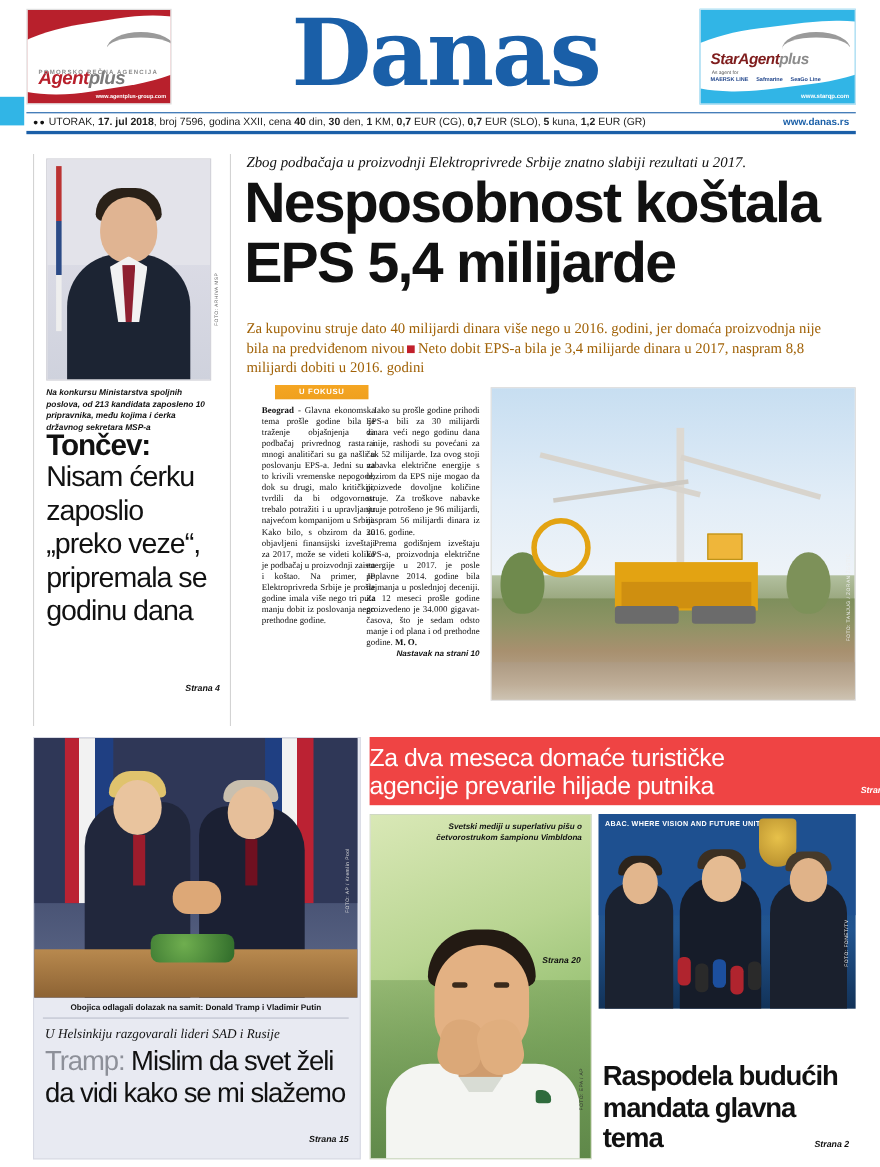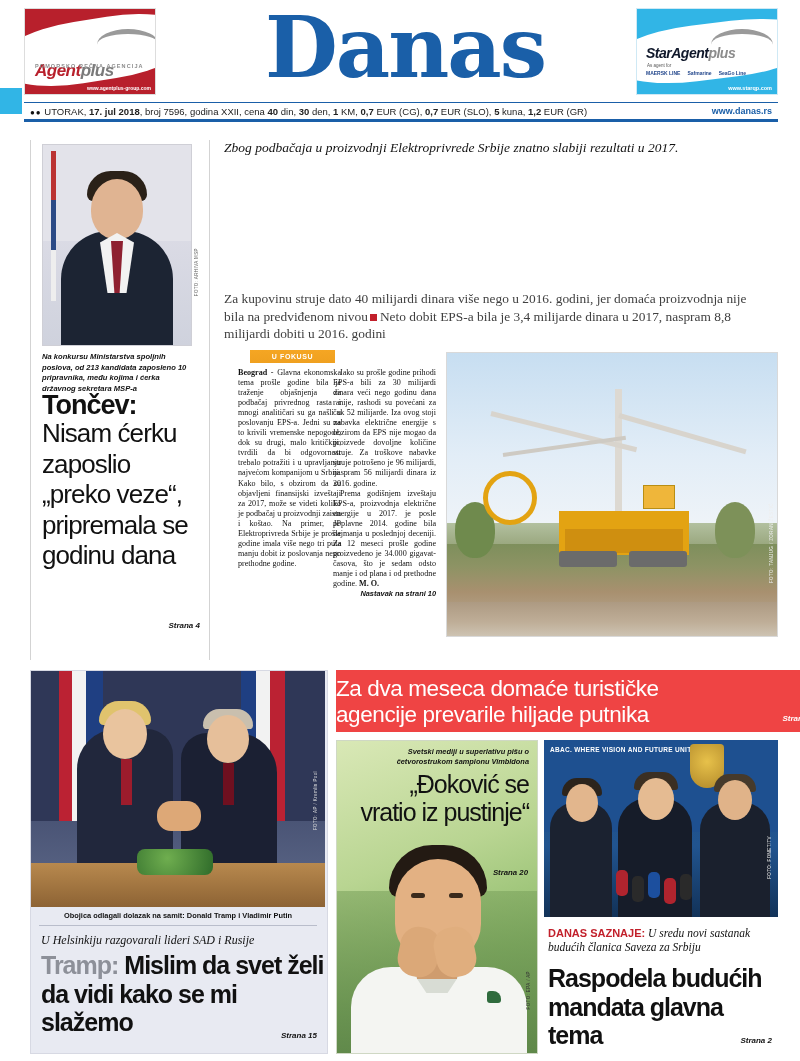--- a/index.html
+++ b/index.html
@@ -66,7 +66,7 @@
     position:absolute;left:9px;top:36px;font-style:italic;font-weight:bold;font-size:14px;
     letter-spacing:-0.5px;
   }
-  .ad-right .brand .s1{color:#0f172a;}
+  .ad-right .brand .s1{color:#7f1d1d;}
   .ad-right .brand .s2{color:#8c8c8c;}
   .ad-right .agentfor{position:absolute;left:10px;top:54px;font-size:4.5px;color:#555;}
   .ad-right .partners{position:absolute;left:9px;top:61px;display:flex;gap:7px;align-items:center;}

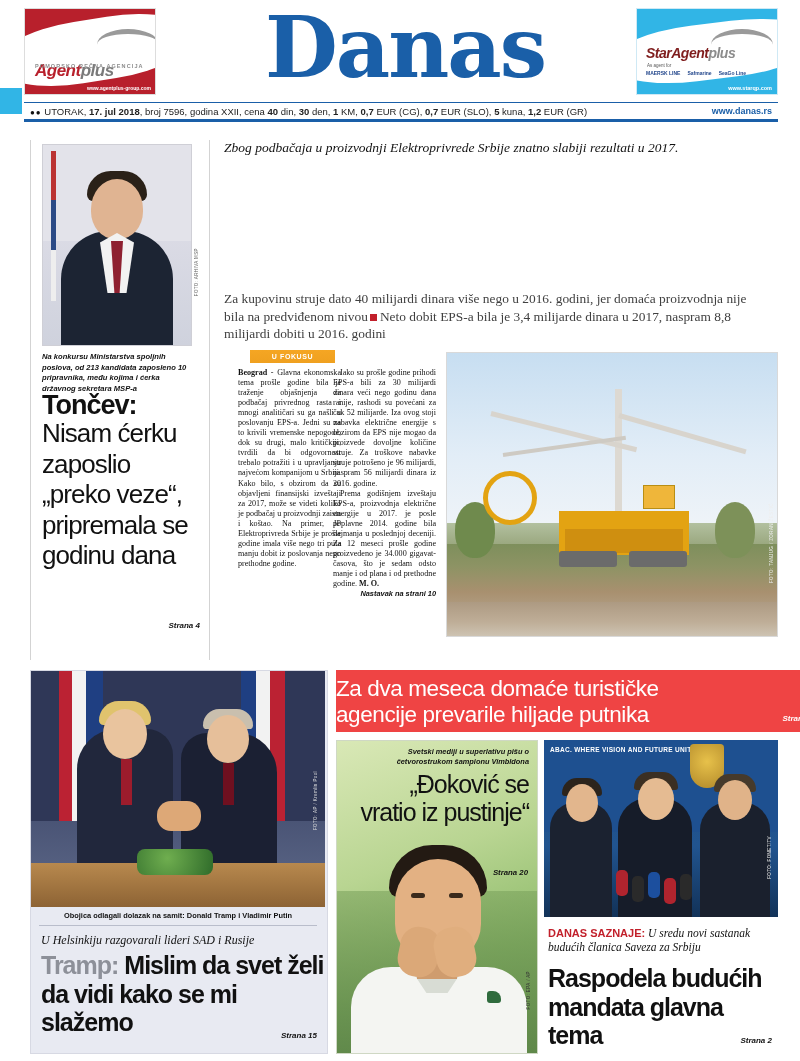--- a/index.html
+++ b/index.html
@@ -347,6 +347,10 @@
   </div>
 
   <div class="lead-kicker">Zbog podbačaja u proizvodnji Elektroprivrede Srbije znatno slabiji rezultati u 2017.</div>
+  <div class="lead-head">
+    <div>Nesposobnost koštala</div>
+    <div>EPS 5,4 milijarde</div>
+  </div>
   <div class="lead-sub">
     <span>Za kupovinu struje dato 40 milijardi dinara više nego u 2016. godini, jer domaća proizvodnja nije bila na predviđenom nivou</span><span class="sq"></span><span>Neto dobit EPS-a bila je 3,4 milijarde dinara u 2017, naspram 8,8 milijardi dobiti u 2016. godini</span>
   </div>

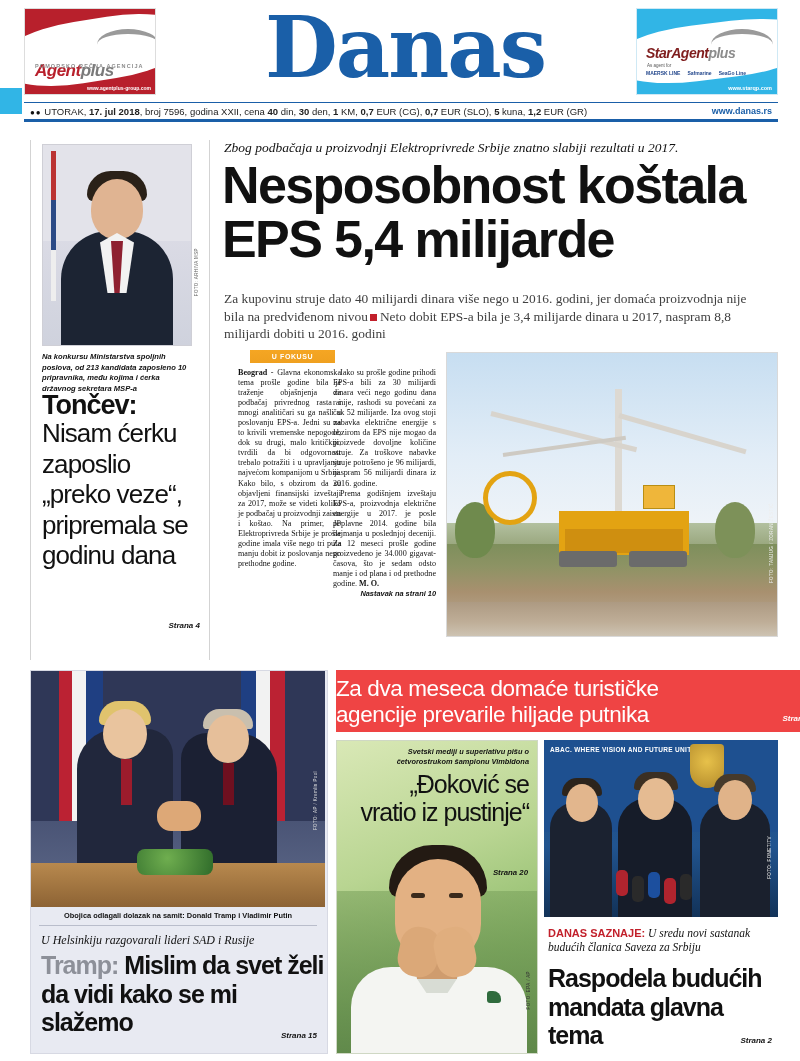--- a/index.html
+++ b/index.html
@@ -98,7 +98,7 @@
   }
   .lead-sub{
     position:absolute;left:224px;top:290px;width:540px;
-    font-family:"Liberation Serif", serif;font-size:13.4px;line-height:17.5px;color:#404040;
+    font-family:"Liberation Serif", serif;font-size:13.4px;line-height:17.5px;color:#a16207;
   }
   .sq{display:inline-block;width:7px;height:7px;background:#c2202b;margin:0 3px 0 2px;}
 

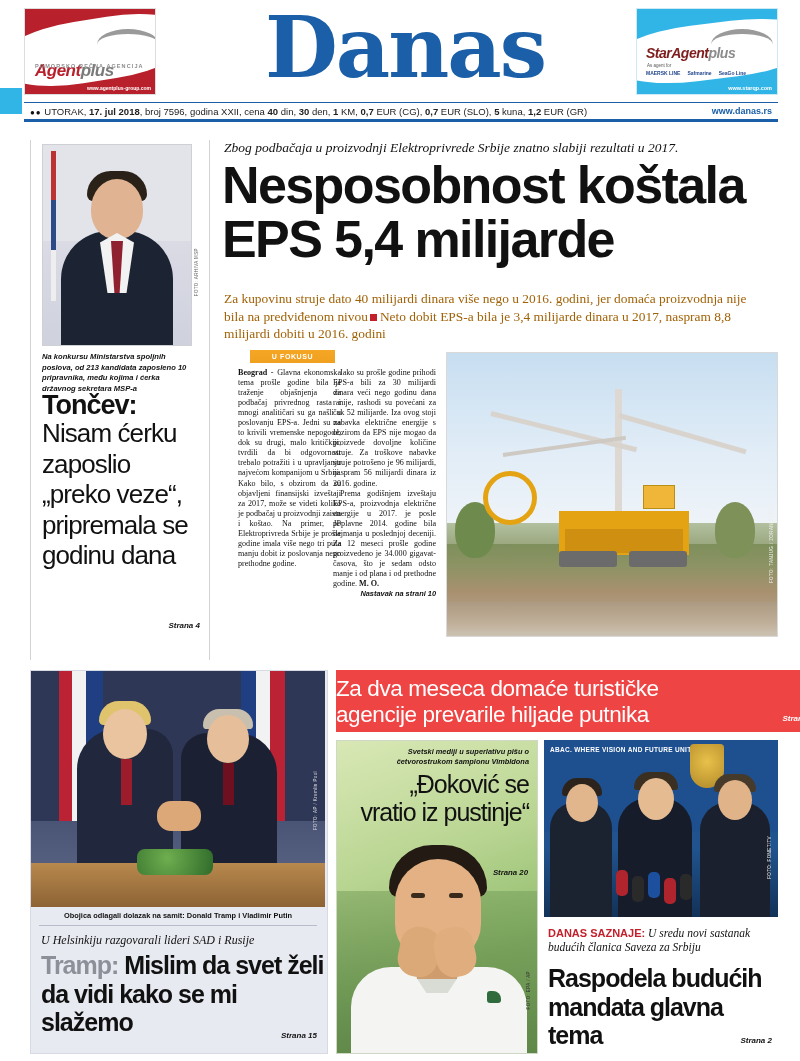--- a/index.html
+++ b/index.html
@@ -458,7 +458,6 @@
     <div class="dj-handR"></div>
     <div class="dj-logo"></div>
     <div class="dj-kicker">Svetski mediji u superlativu pišu o četvorostrukom šampionu Vimbldona</div>
-    <div class="dj-head">„Đoković se vratio iz pustinje“</div>
     <div class="dj-pg">Strana 20</div>
     <div class="credit-v dj-credit">FOTO: EPA / AP</div>
   </div>

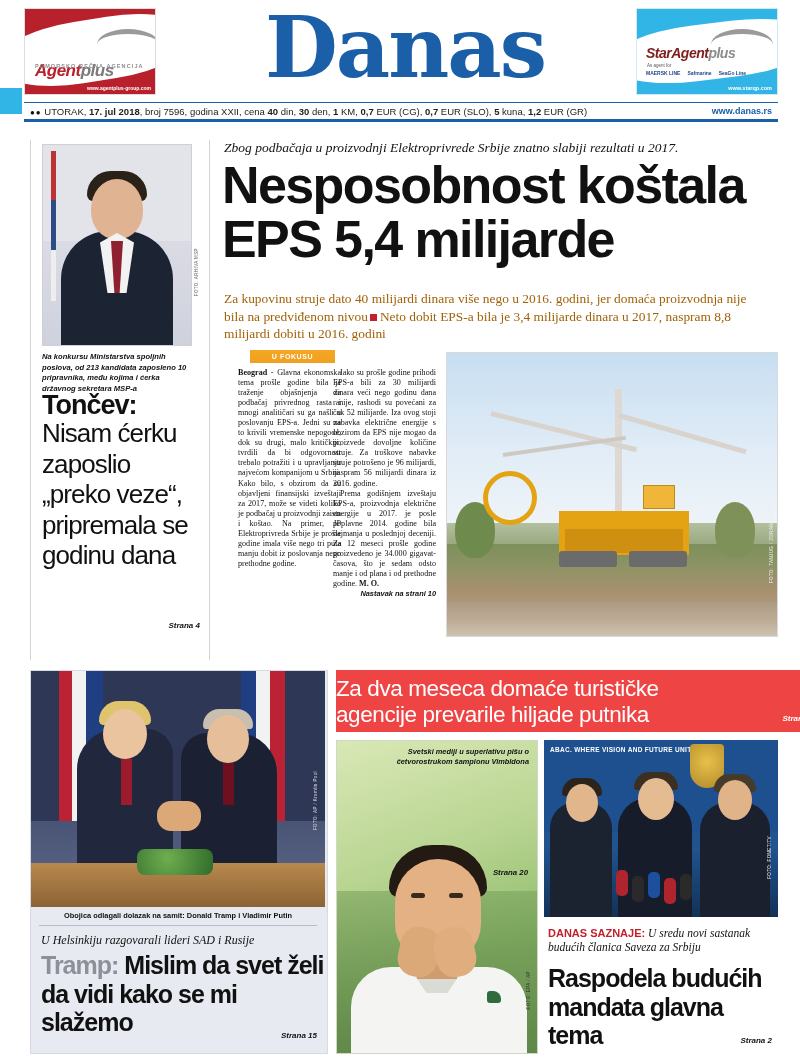--- a/index.html
+++ b/index.html
@@ -483,9 +483,6 @@
       <div class="rp-mic" style="left:136px;top:134px;"></div>
       <div class="credit-v rp-credit">FOTO: FONET/TV</div>
     </div>
-    <div class="rp-kicker">
-      <b>DANAS SAZNAJE:</b><span> U sredu novi sastanak budućih članica Saveza za Srbiju</span>
-    </div>
     <div class="rp-head">Raspodela budućih mandata glavna tema</div>
     <div class="rp-pg">Strana 2</div>
   </div>

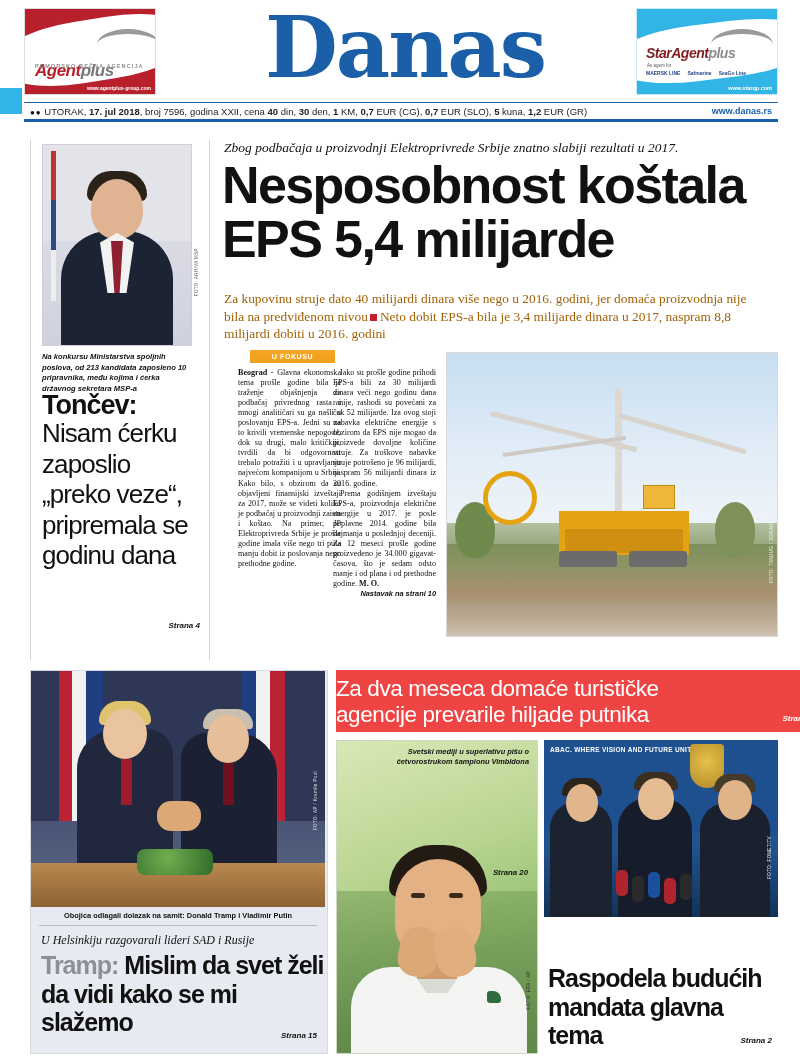--- a/index.html
+++ b/index.html
@@ -239,7 +239,7 @@
   .tp-kicker{position:absolute;left:10px;top:262px;width:276px;
     font-family:"Liberation Serif", serif;font-style:italic;font-size:12px;color:#111;}
   .tp-head{position:absolute;left:10px;top:280px;width:284px;
-    font-weight:bold;font-size:25px;line-height:28.5px;letter-spacing:-1px;color:#111;}
+    font-weight:normal;font-size:25px;line-height:28.5px;letter-spacing:-1px;color:#111;}
   .tp-head .grey{color:#8d9099;}
   .tp-pg{position:absolute;right:10px;bottom:13px;font-style:italic;font-weight:bold;font-size:8px;color:#111;}
 

